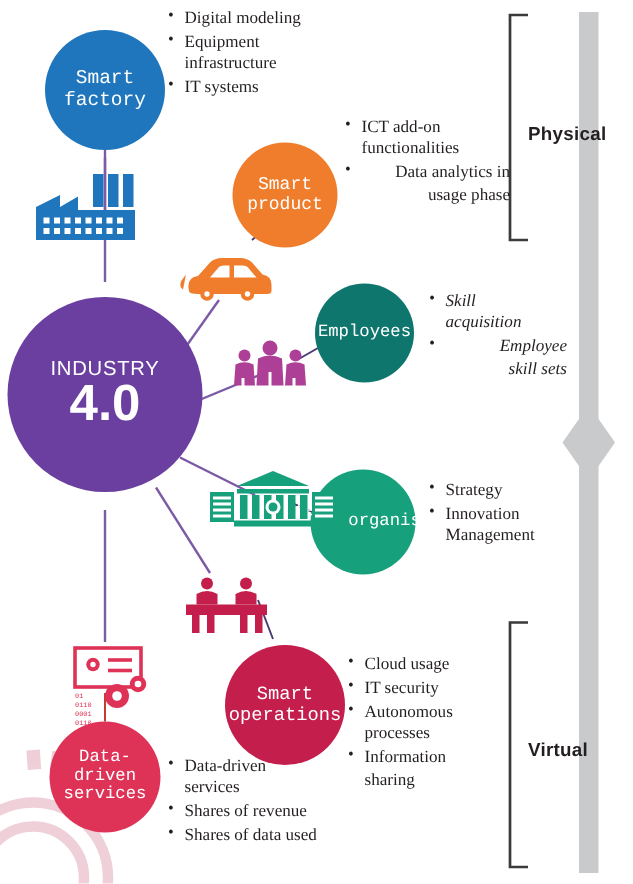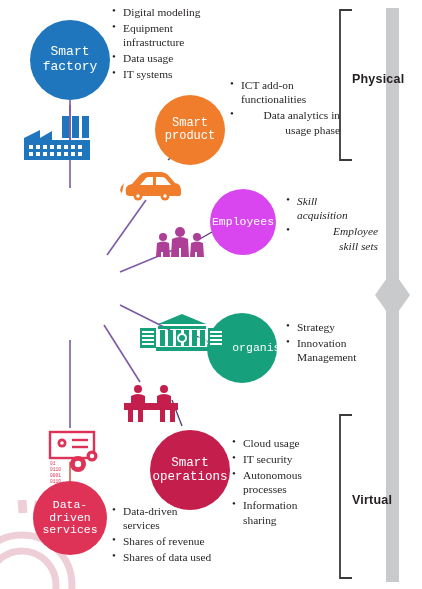--- a/index.html
+++ b/index.html
@@ -226,7 +226,6 @@
       <li>Digital modeling</li>
       <li style="white-space:pre-line;">Equipment
 infrastructure</li>
-      <li>Data usage</li>
       <li>IT systems</li>
     </ul>
   </div>

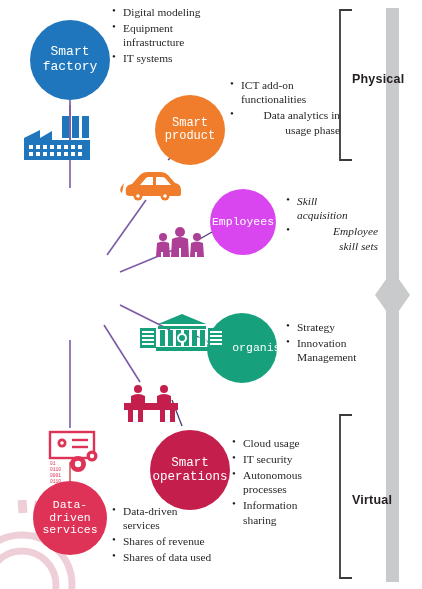--- a/index.html
+++ b/index.html
@@ -276,7 +276,7 @@
     </ul>
   </div>
 
-  <div class="side-label" style="left:352px;top:72px;">Physical</div>
+  <div class="side-label" style="left:352px;top:82px;">Physical</div>
   <div class="side-label" style="left:352px;top:493px;">Virtual</div>
 
 </div>

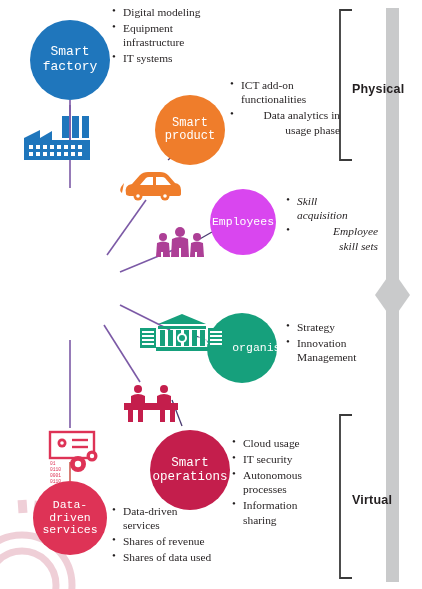--- a/index.html
+++ b/index.html
@@ -91,7 +91,7 @@
     <span>product</span>
   </div>
 
-  <div class="node" style="left:210px;top:189px;width:66px;height:66px;background:#d946ef;font-size:11.5px;flex-direction:column;justify-content:center;">
+  <div class="node" style="left:210px;top:189px;width:66px;height:66px;background:#0f766e;font-size:11.5px;flex-direction:column;justify-content:center;">
     <span>Employees</span>
   </div>
 

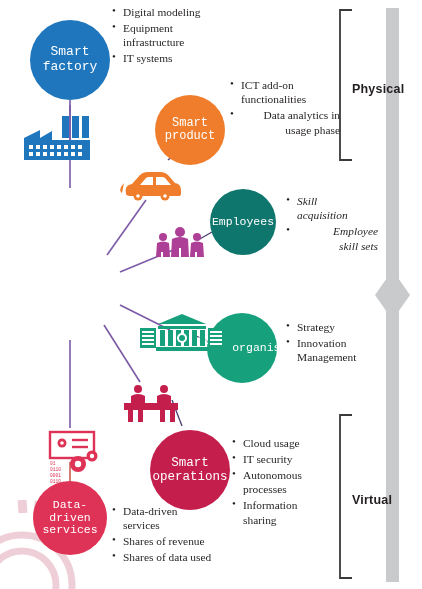--- a/index.html
+++ b/index.html
@@ -80,6 +80,10 @@
     </g>
   </svg>
 
+  <div class="node hub" style="left:5px;top:198px;width:130px;height:130px;background:#6b3fa0;flex-direction:column;">
+    <div class="l1">INDUSTRY</div>
+    <div class="l2">4.0</div>
+  </div>
 
   <div class="node" style="left:30px;top:20px;width:80px;height:80px;background:#1f76bc;font-size:13px;flex-direction:column;">
     <span>Smart</span>

